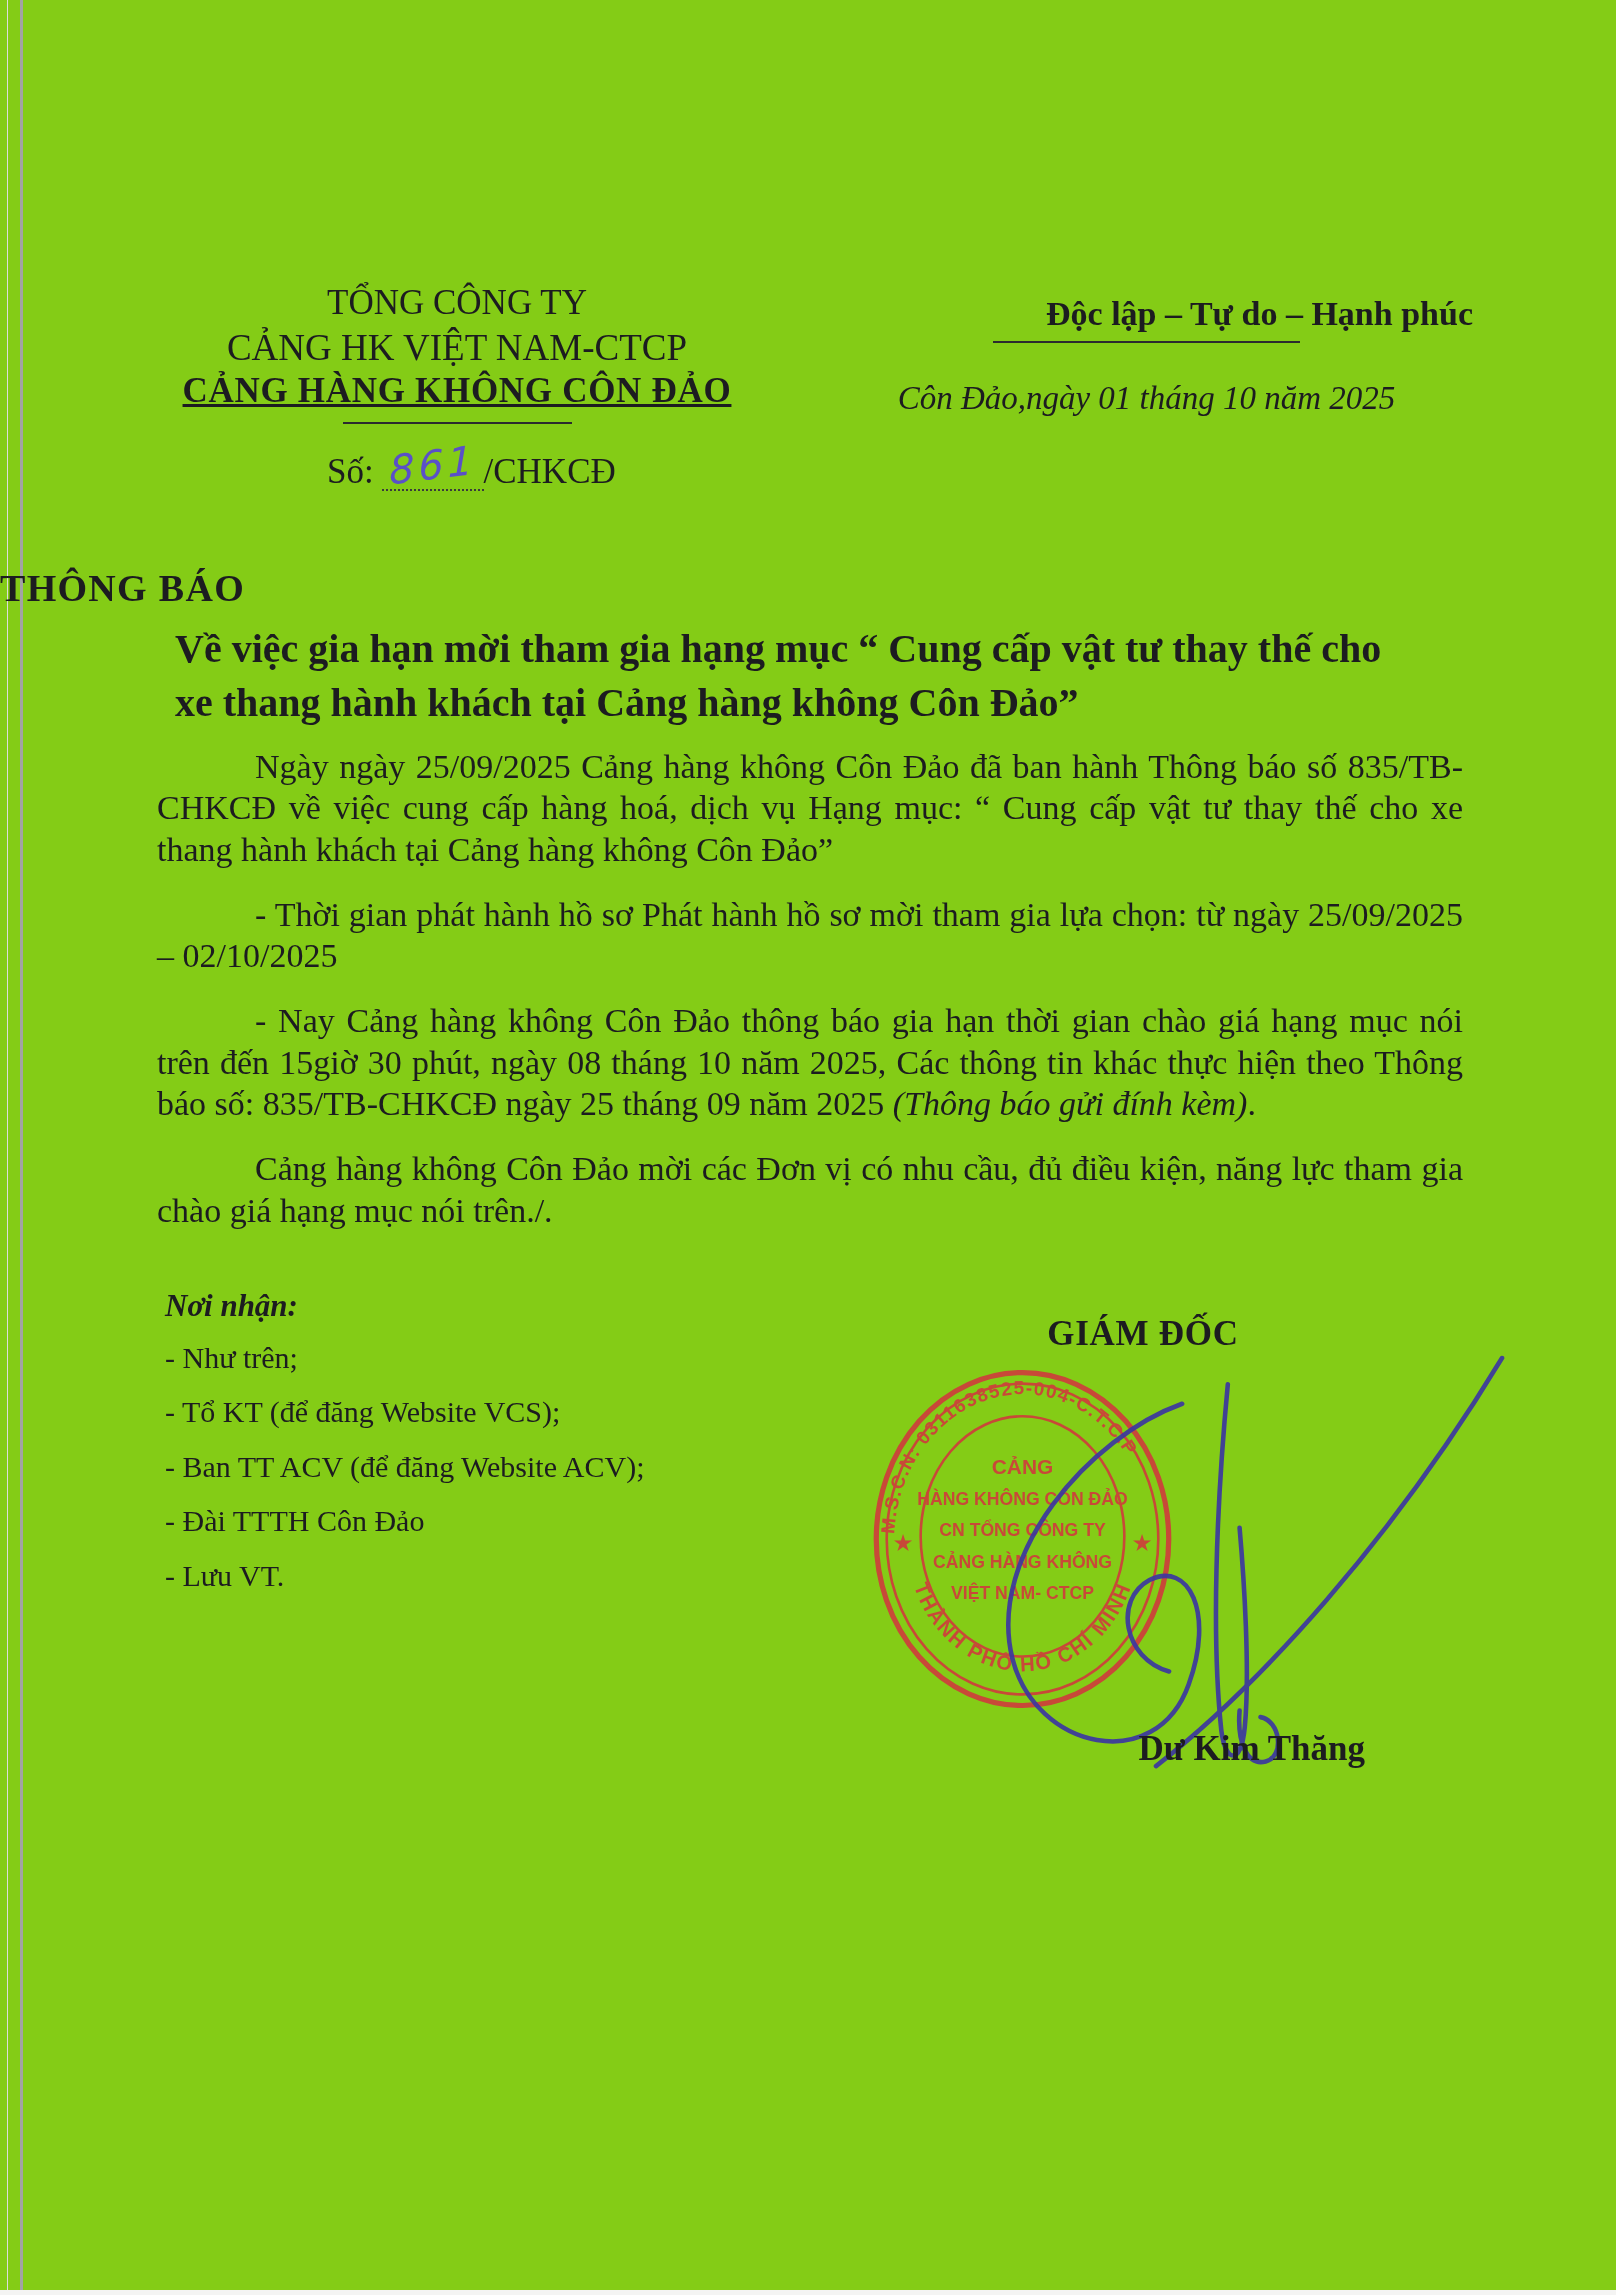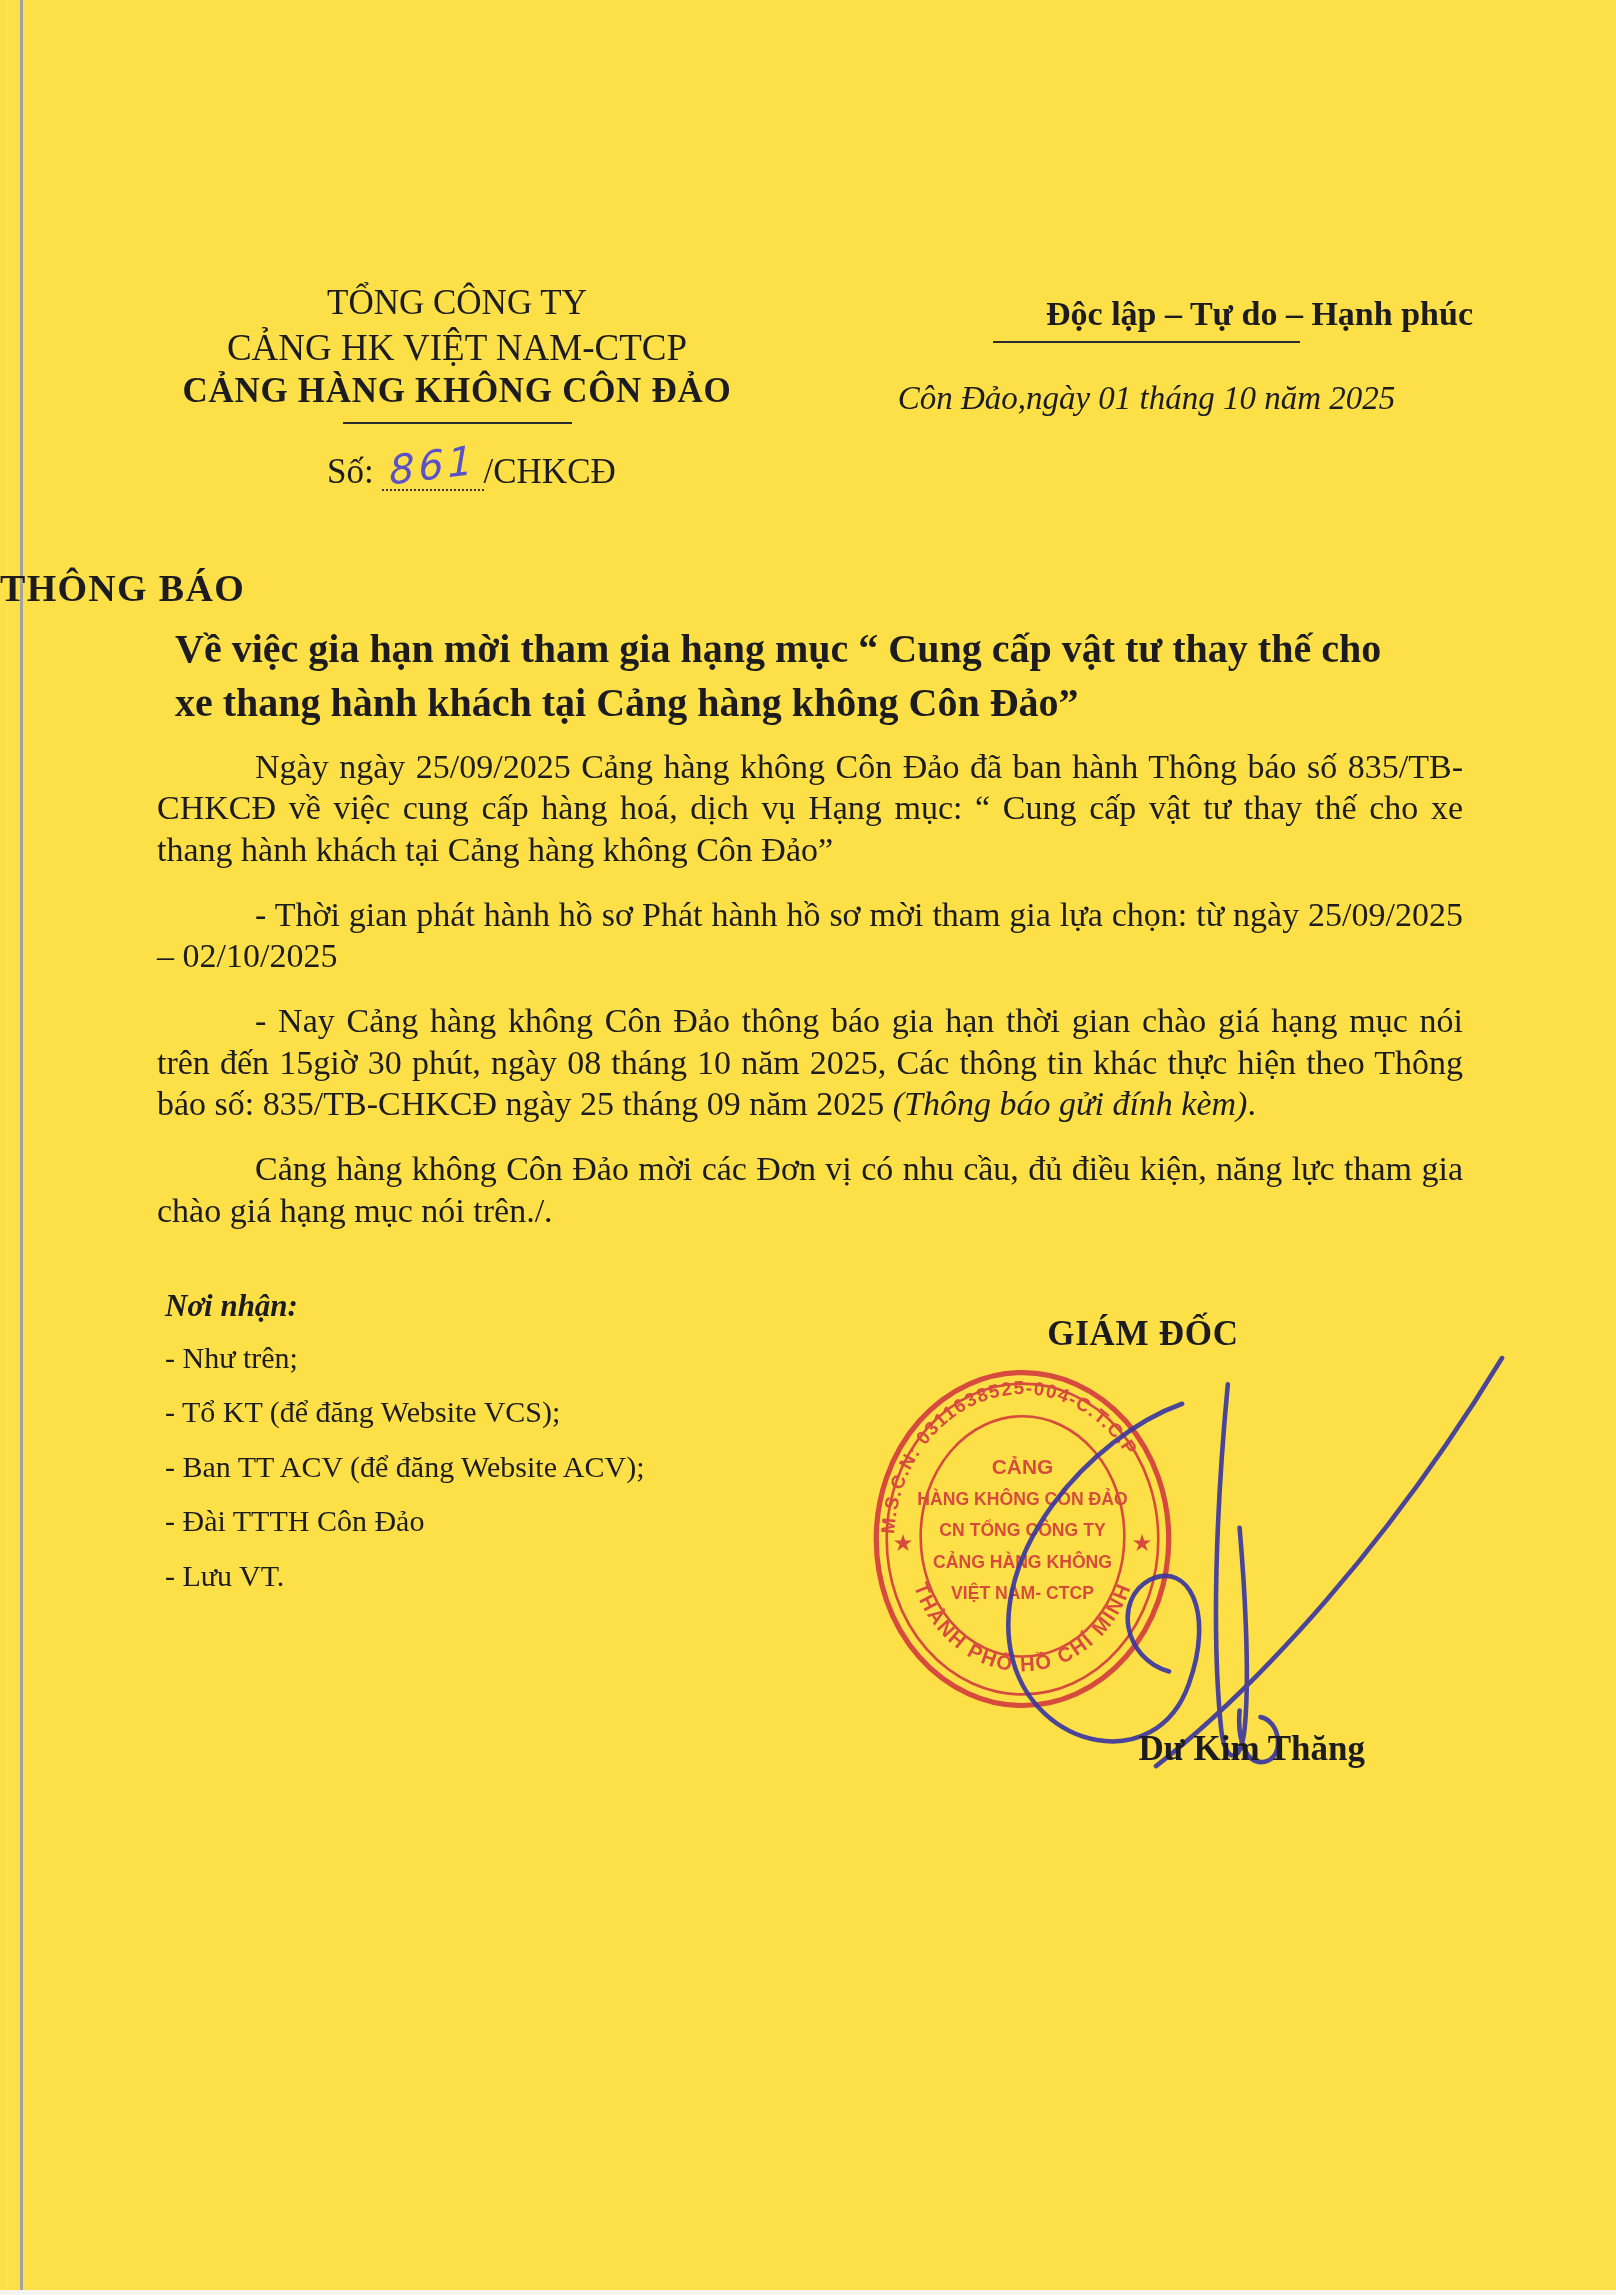--- a/index.html
+++ b/index.html
@@ -4,7 +4,7 @@
 <style>
   html,body{margin:0;padding:0;background:#e8e8e8;}
   .page{
-    position:relative;width:1616px;height:2295px;background:#fde047;
+    position:relative;width:1616px;height:2295px;background:#84cc16;
     font-family:"Liberation Serif","DejaVu Serif",serif;color:#1c1c20;
     overflow:hidden;
   }

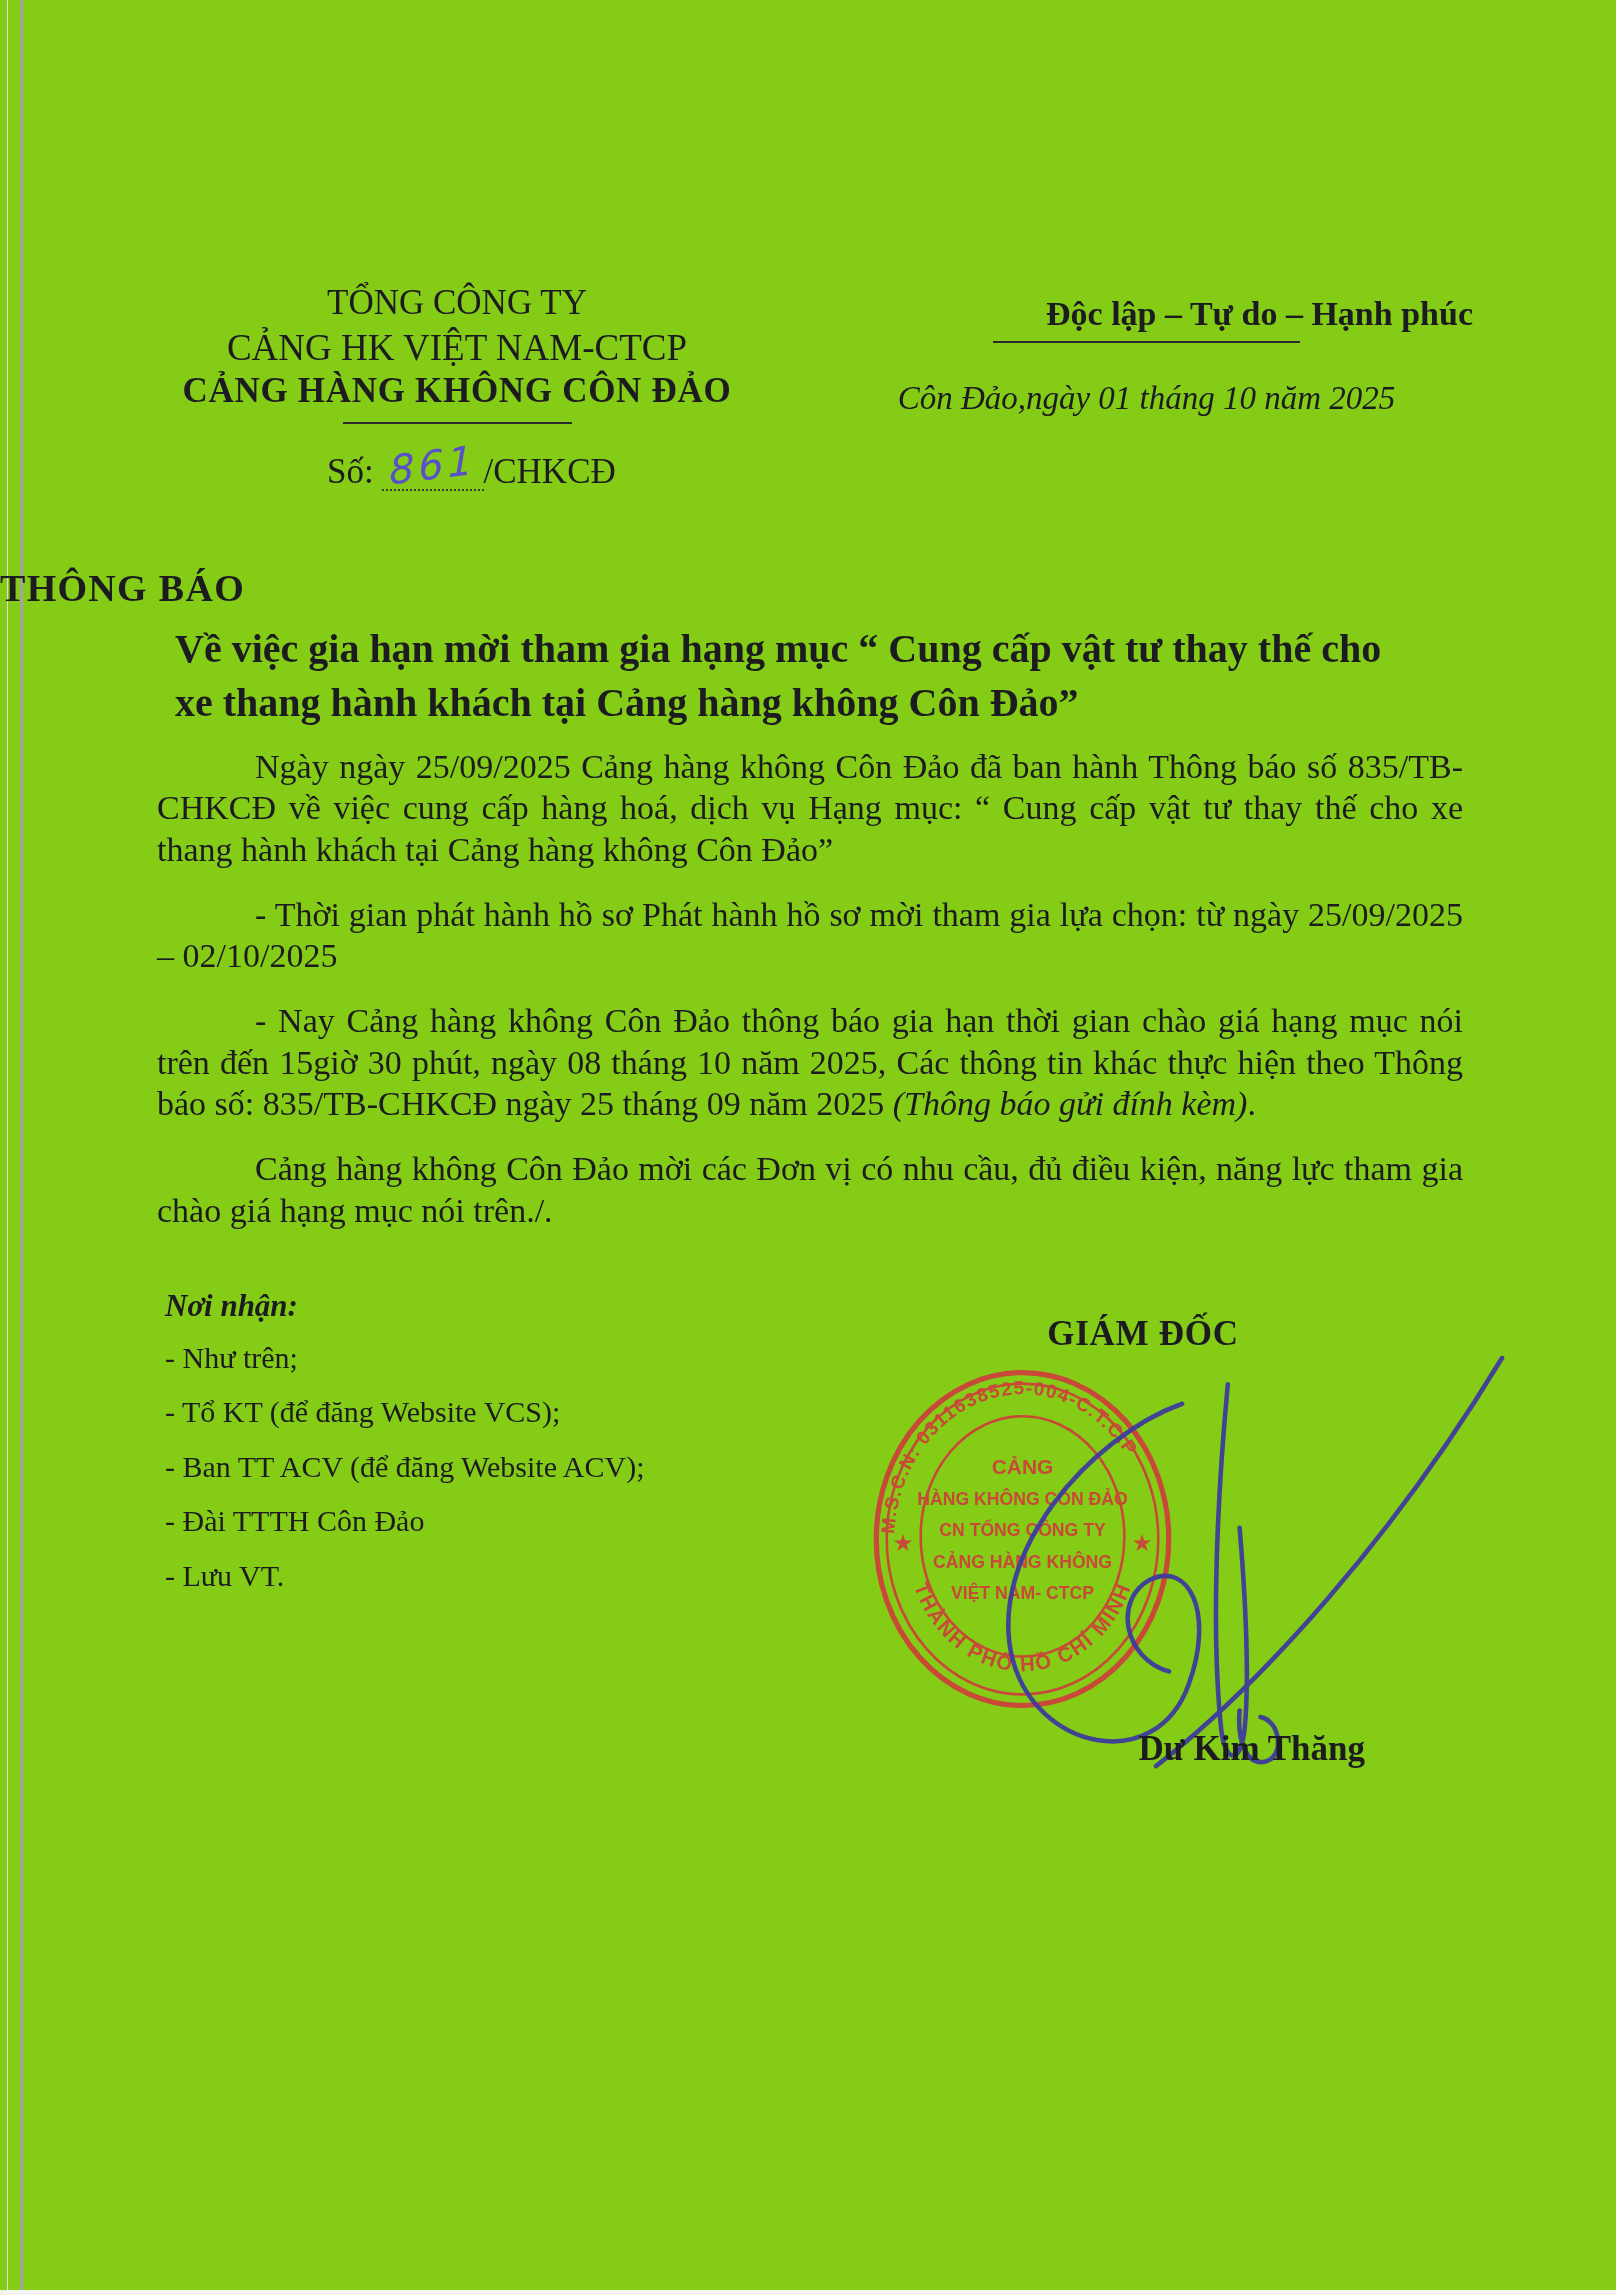--- a/index.html
+++ b/index.html
@@ -17,7 +17,7 @@
   .header-left{position:absolute;left:176px;top:282px;width:562px;text-align:center;line-height:1.22;}
   .hl-1{font-size:35px;}
   .hl-2{font-size:37px;}
-  .hl-3{font-size:35px;font-weight:bold;letter-spacing:0.7px;}
+  .hl-3{font-size:35px;font-weight:bold;letter-spacing:0.7px;text-decoration:underline;}
   .hl-rule{width:229px;margin:9.1px auto 0;border-bottom:2.6px solid #2b2b2f;}
 
   .so-line{position:absolute;left:327px;top:449px;font-size:35px;}

